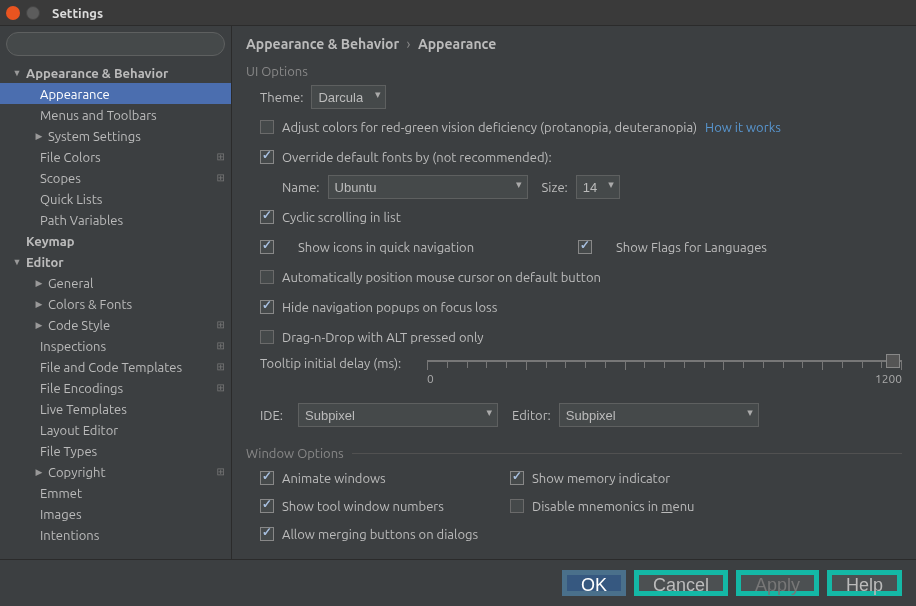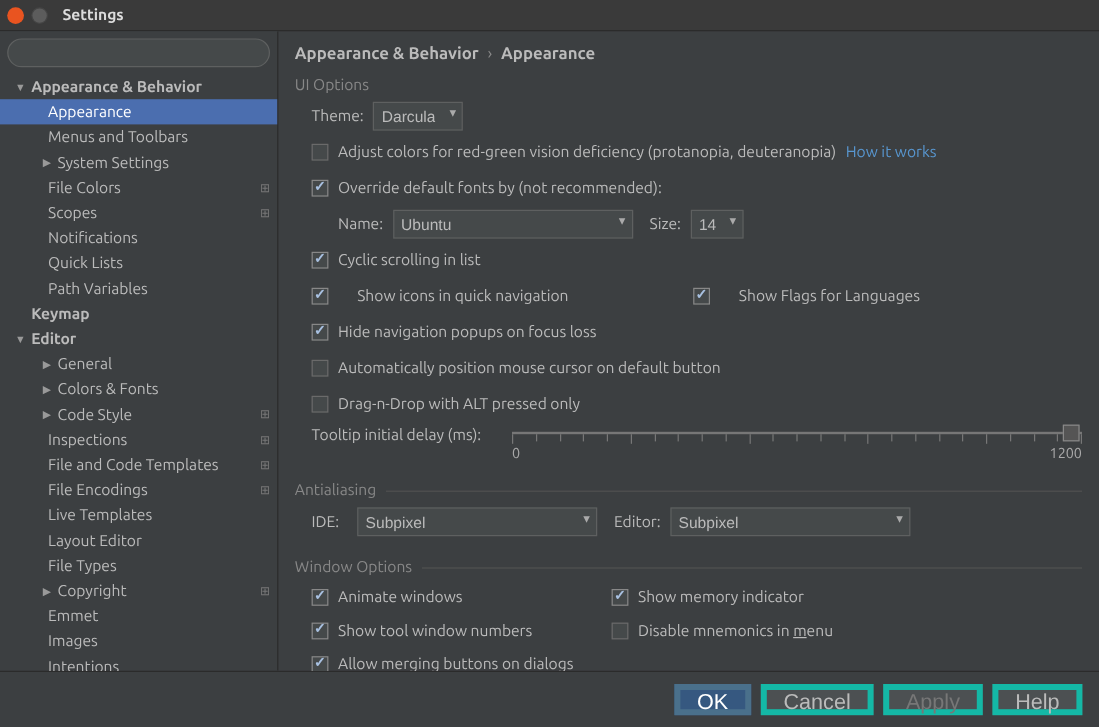--- a/index.html
+++ b/index.html
@@ -166,9 +166,6 @@
           <span class="mini-gear">⊞</span>
         </div>
         <div class="tree-item l1">
-          <span>Notifications</span>
-        </div>
-        <div class="tree-item l1">
           <span>Quick Lists</span>
         </div>
         <div class="tree-item l1">

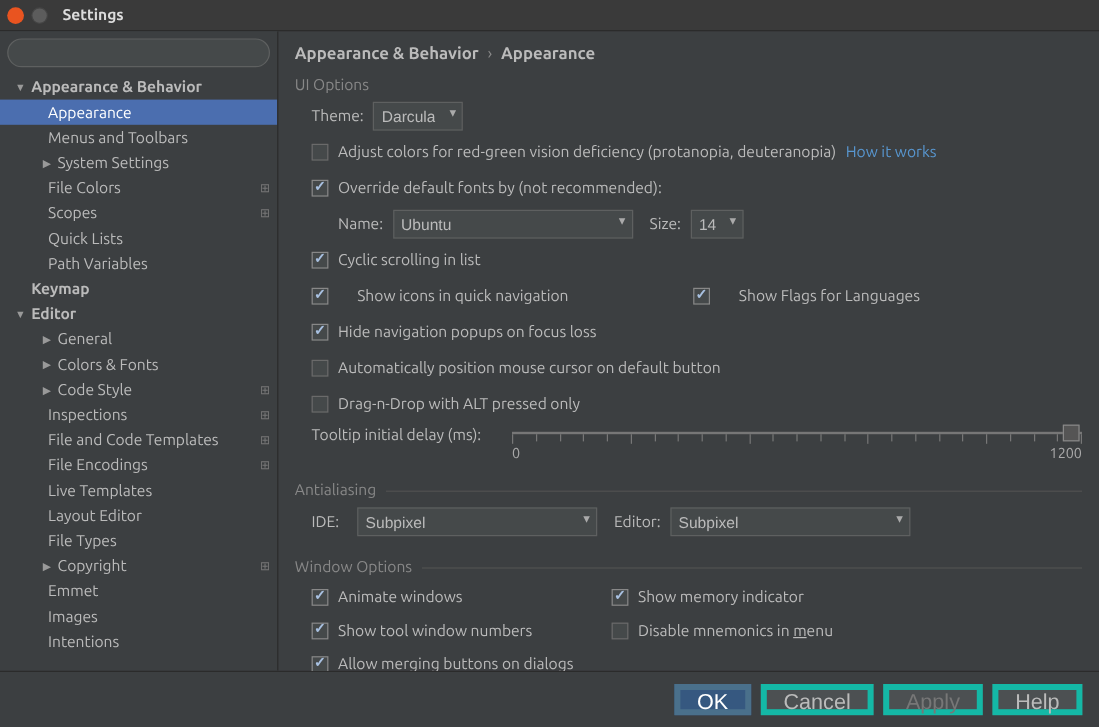--- a/index.html
+++ b/index.html
@@ -268,12 +268,12 @@
         <span class="label">Show Flags for Languages</span>
       </div>
       <div class="row">
-        <input type="checkbox" checked="" style="">
-        <span class="label">Hide navigation popups on focus loss</span>
-      </div>
-      <div class="row">
         <input type="checkbox" style="">
         <span class="label">Automatically position mouse cursor on default button</span>
+      </div>
+      <div class="row">
+        <input type="checkbox" checked="" style="">
+        <span class="label">Hide navigation popups on focus loss</span>
       </div>
       <div class="row">
         <input type="checkbox" style="">

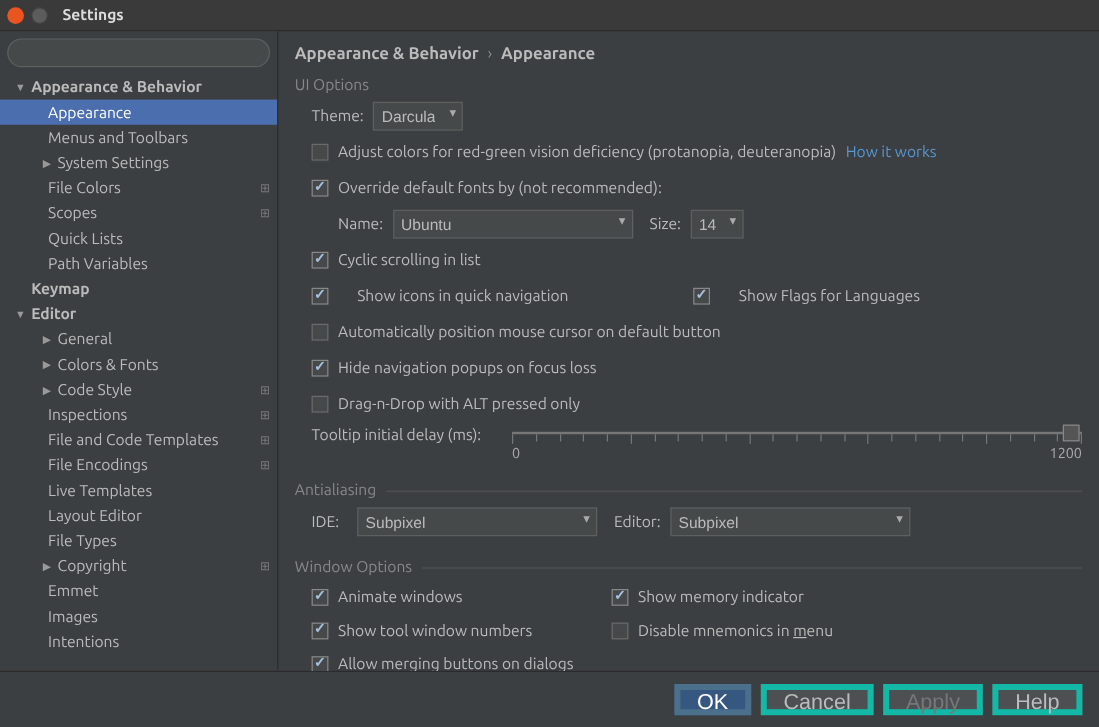--- a/index.html
+++ b/index.html
@@ -319,10 +319,6 @@
       </div>
     </div>
 
-    <div style="display:flex;align-items:center;padding:0 14px 6px 14px;">
-      <span class="section-label" style="padding:0;margin-right:8px;">Antialiasing</span>
-      <div style="flex:1;border-top:1px solid #515151;"></div>
-    </div>
     <div class="section-body">
       <div class="row">
         <span class="label" style="width:30px;">IDE:</span>

